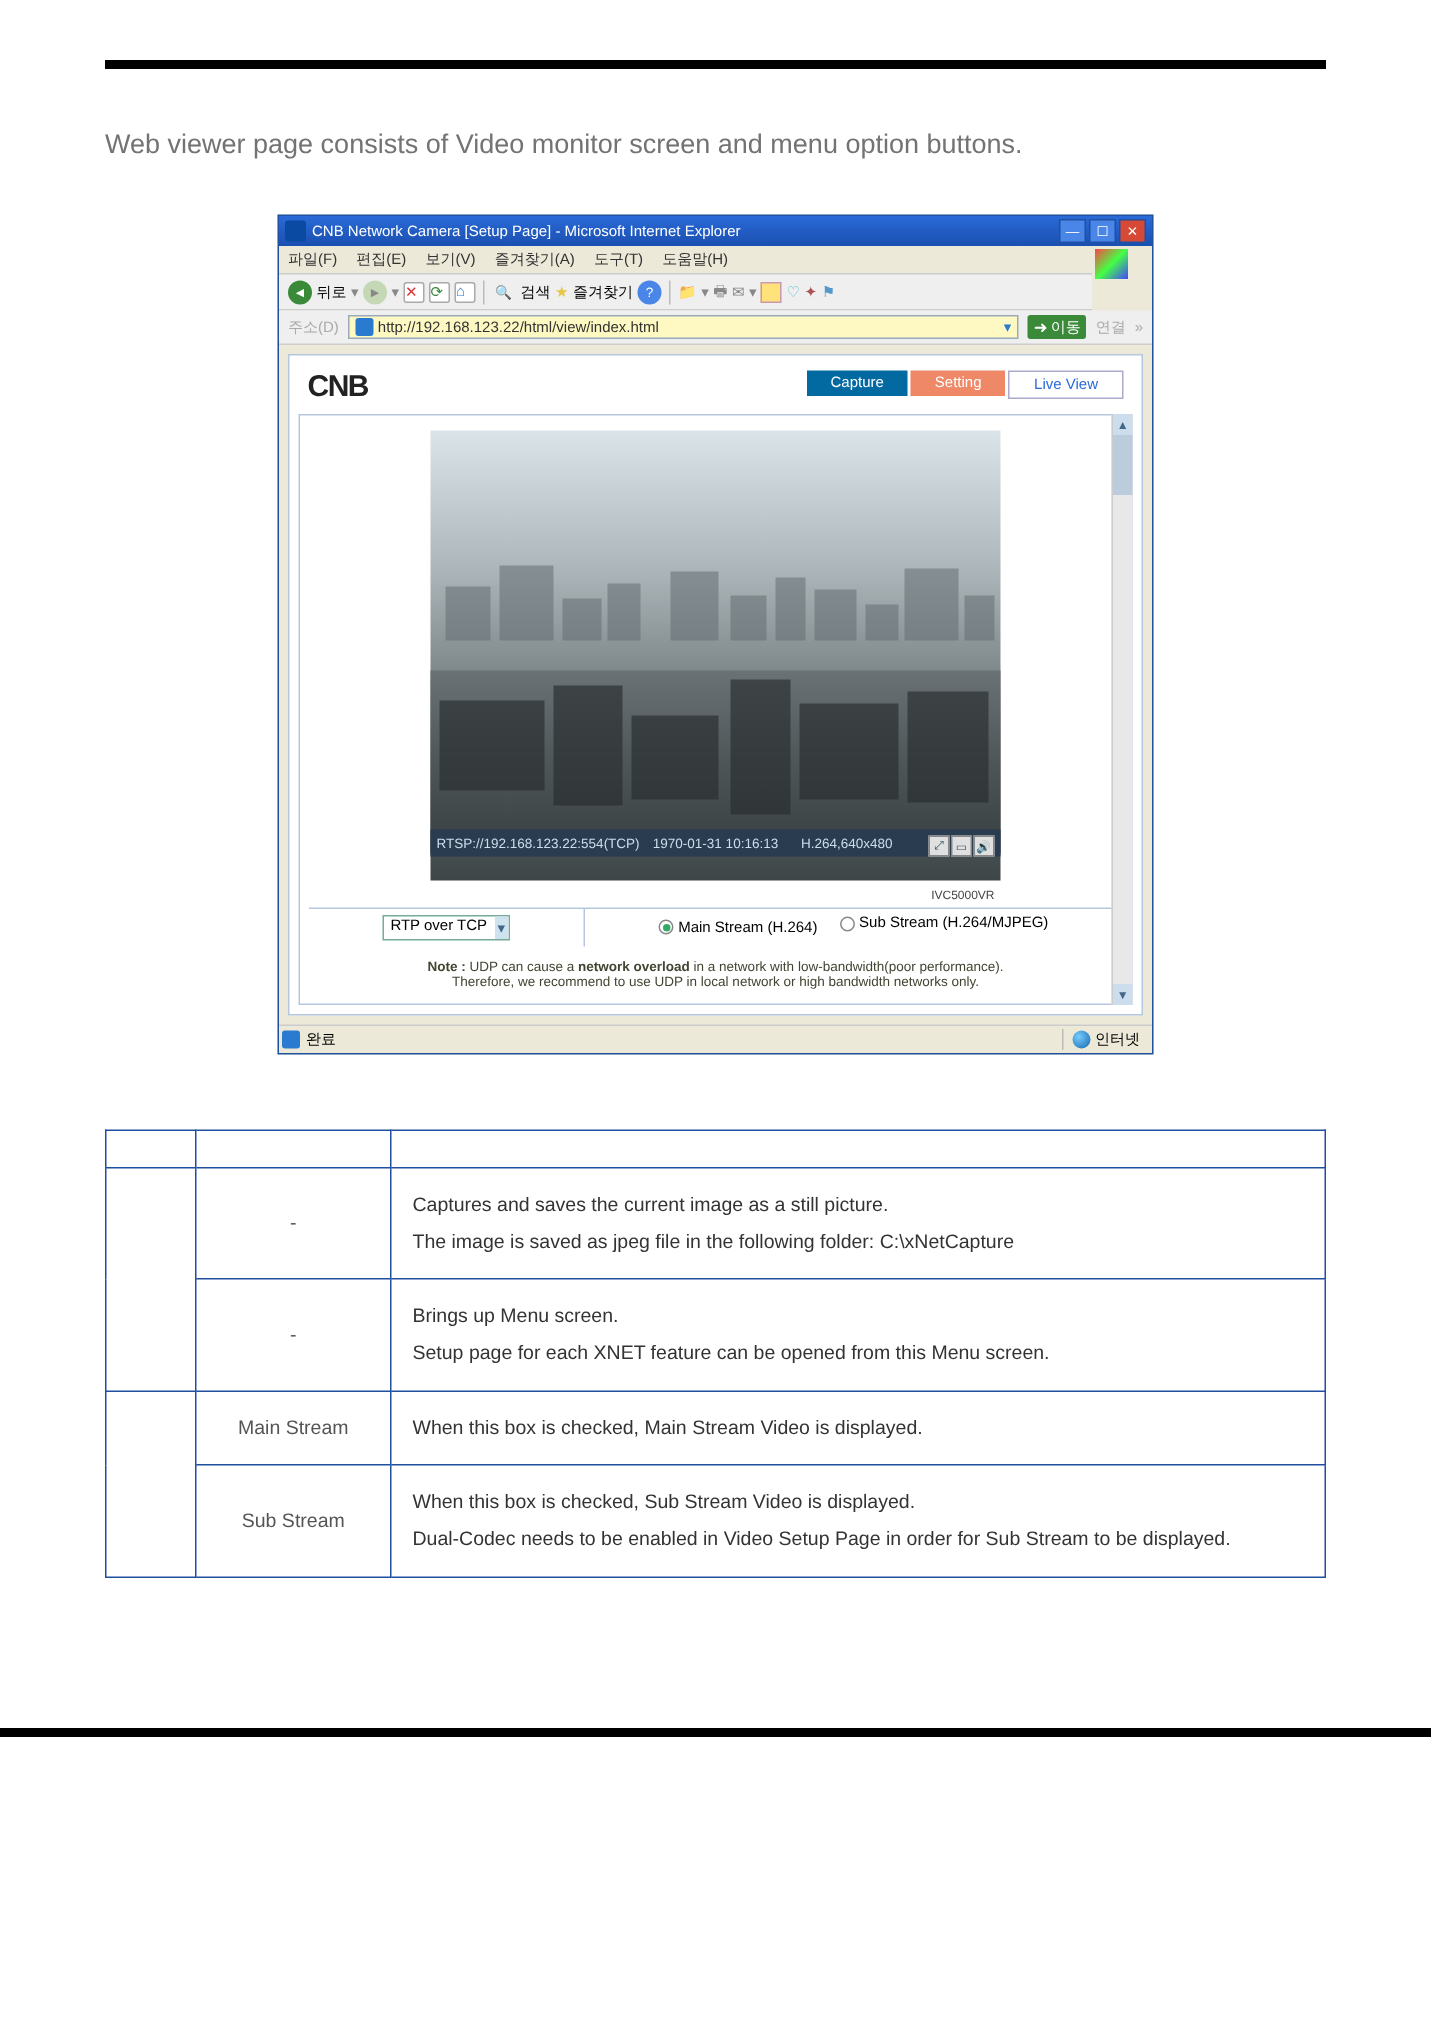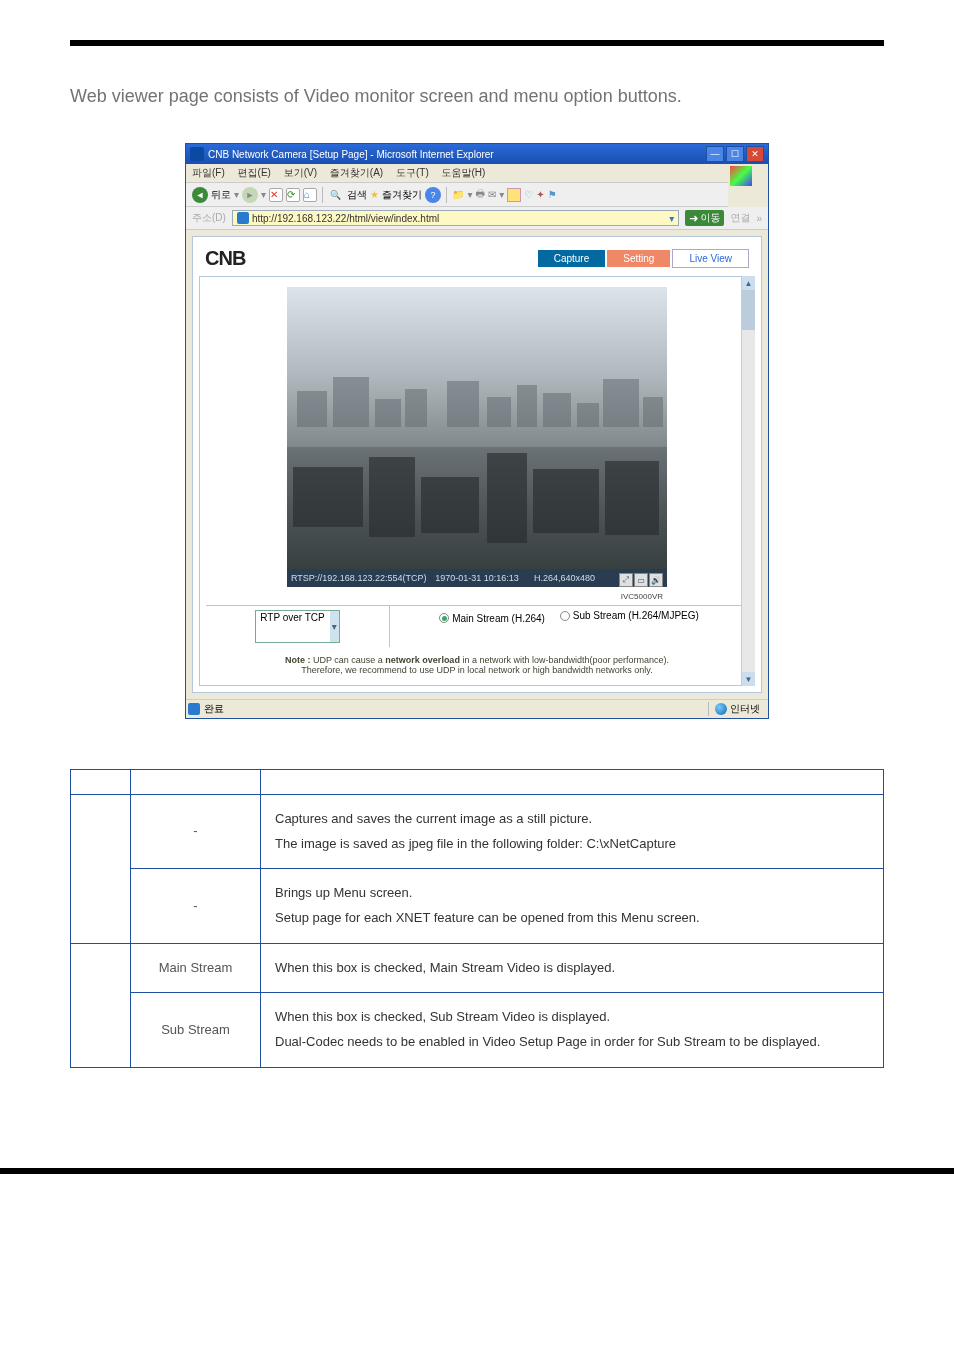--- a/index.html
+++ b/index.html
@@ -82,7 +82,7 @@
     background:#fff;margin:6px;border:1px solid #b5c7de;padding:6px;
   }
   .cnb-header{
-    display:flex;align-items:center;padding:4px 6px;margin-bottom:2px;
+    display:flex;align-items:flex-start;padding:4px 6px;margin-bottom:2px;
   }
   .cnb-logo{font-weight:bold;font-size:20px;color:#222;font-family:Arial Black,sans-serif; letter-spacing:-1px;}
   .btn-cap{background:#0369a1;color:#fff;padding:3px 16px;font-size:10px;margin-left:auto;}

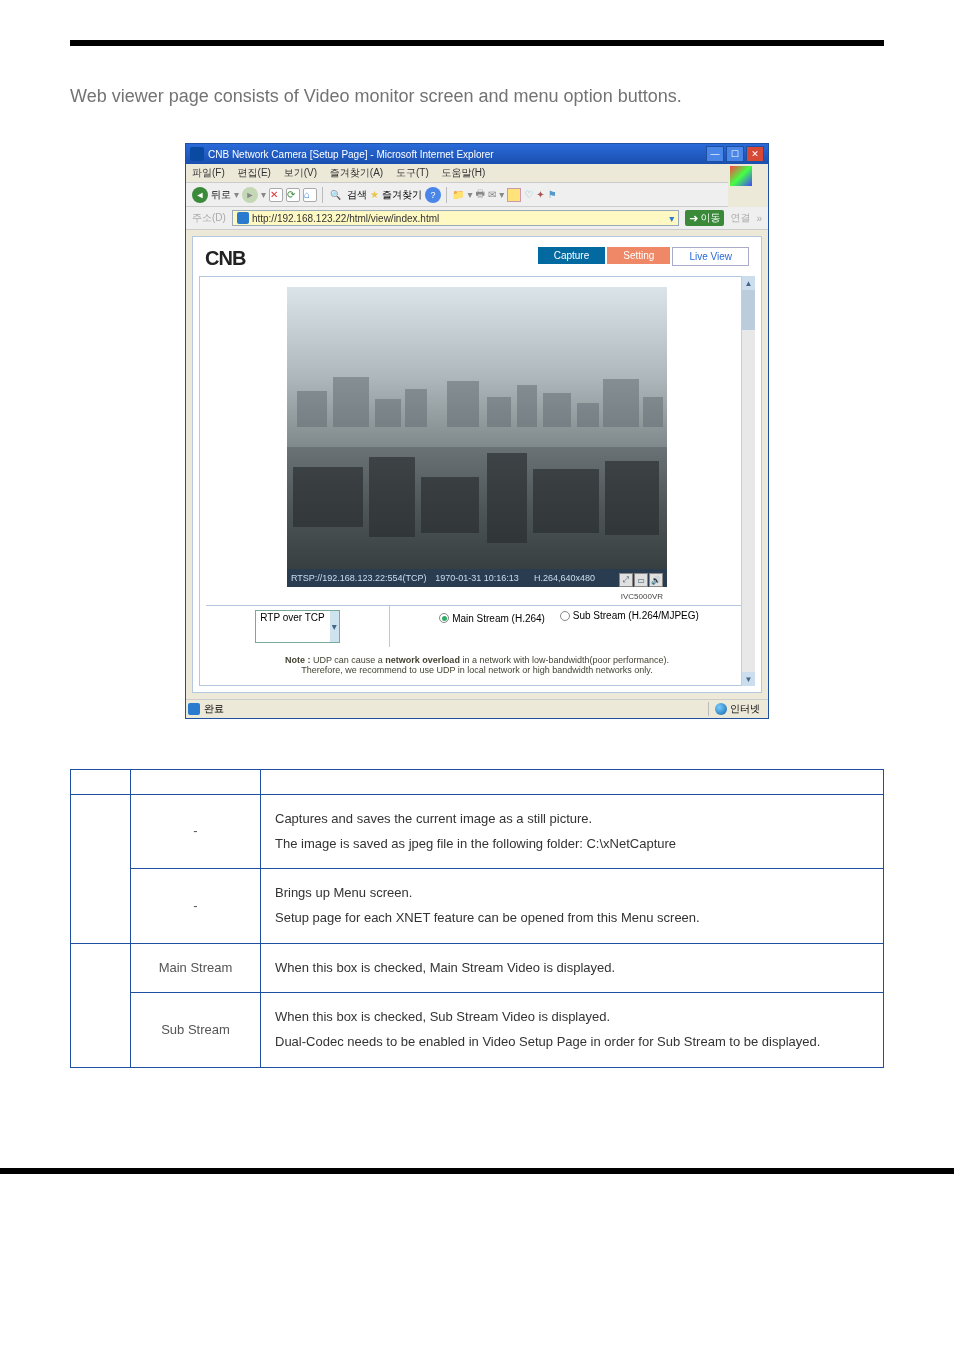--- a/index.html
+++ b/index.html
@@ -123,7 +123,7 @@
   .fb5{left:246px;top:22px;width:66px;height:64px;}
   .fb6{left:318px;top:14px;width:54px;height:74px;}
   .status-strip{
-    position:absolute;left:0;right:0;bottom:0;height:18px;background:#2a3d50;color:#cde;
+    position:absolute;left:0;right:0;bottom:16px;height:18px;background:#2a3d50;color:#cde;
     display:flex;align-items:center;font-size:9px;padding:0 70px 0 4px;
   }
   .status-strip .mid{position:absolute;left:50%;transform:translateX(-50%);}

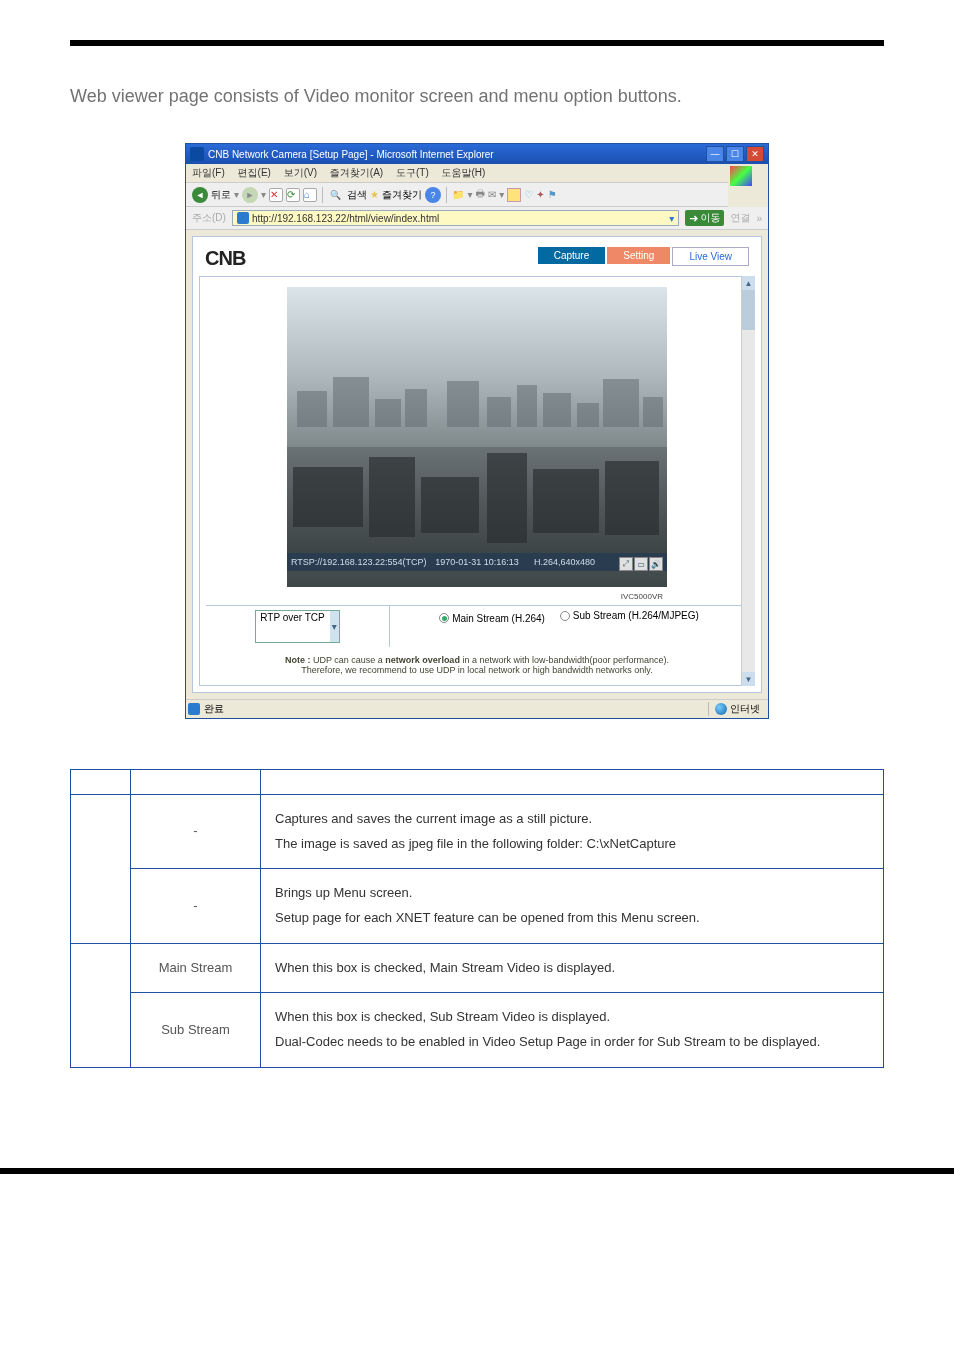--- a/index.html
+++ b/index.html
@@ -140,7 +140,7 @@
   .options-row .cell:first-child{border-left:none;}
   .opt-hdr{background:#e8eef6;color:#334;}
   .select-box{
-    border:1px solid #7a9;padding:1px 14px 19px 4px;background:#fff;font-size:10px;
+    border:1px solid #7a9;padding:1px 14px 3px 4px;background:#fff;font-size:10px;
     display:inline-flex;align-items:center;position:relative;
   }
   .select-box::after{content:"▾";color:#468;margin-left:4px;background:#cfe3ef;padding:0 2px;position:absolute;right:0;top:0;bottom:0;display:flex;align-items:center;}

